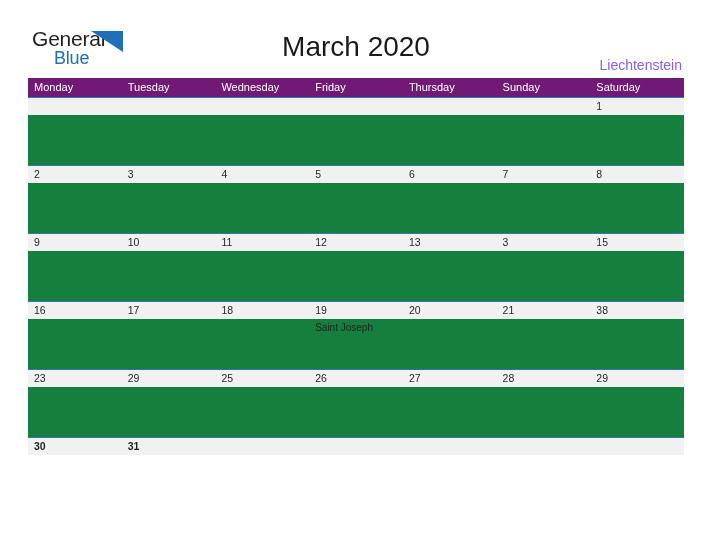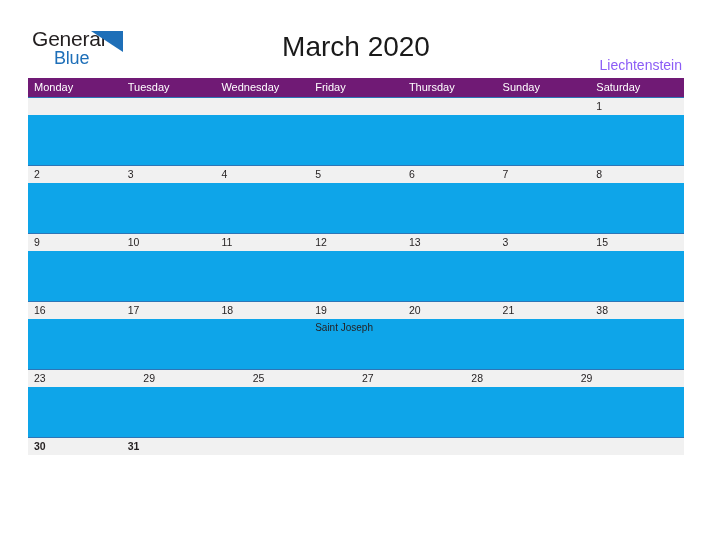--- a/index.html
+++ b/index.html
@@ -143,7 +143,7 @@
   .event-band {
     display: flex;
     height: 50px;
-    background: #0ea5e9;
+    background: #15803d;
   }
   .event-cell {
     flex: 1 1 0;

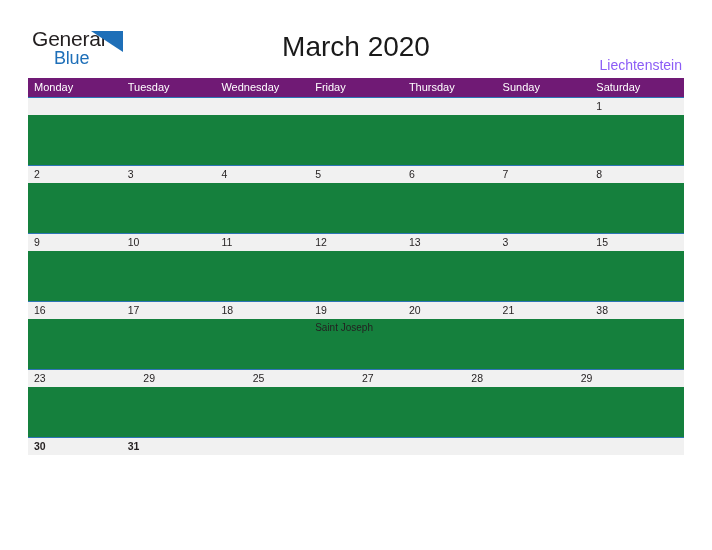--- a/index.html
+++ b/index.html
@@ -280,6 +280,7 @@
         <div class="daynum">23</div>
         <div class="daynum">29</div>
         <div class="daynum">25</div>
+        <div class="daynum">26</div>
         <div class="daynum">27</div>
         <div class="daynum">28</div>
         <div class="daynum">29</div>

